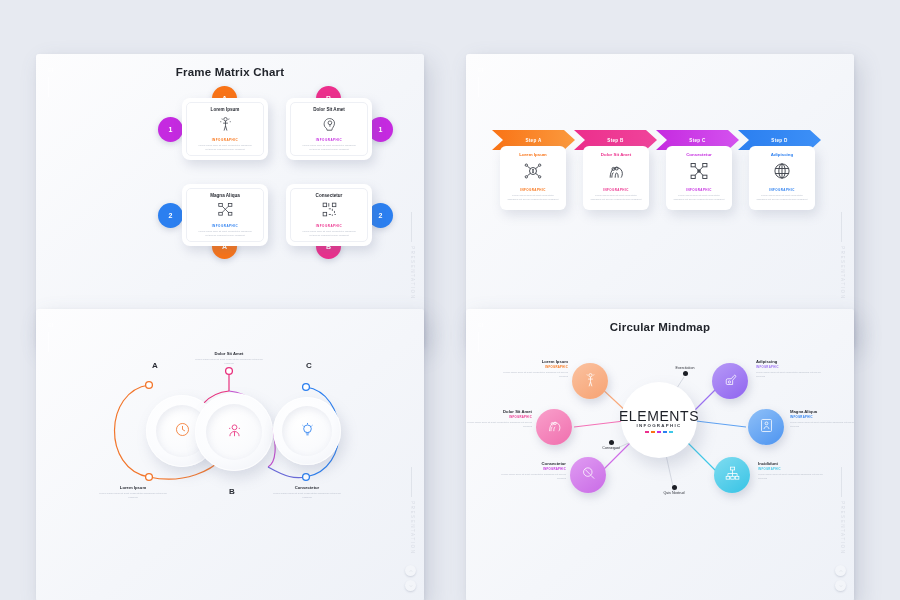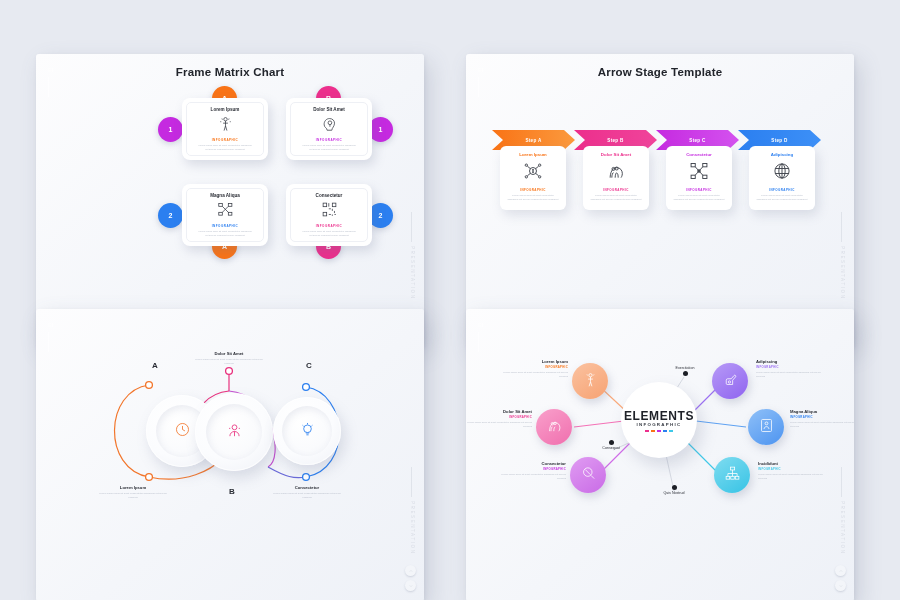--- a/index.html
+++ b/index.html
@@ -277,7 +277,6 @@
 
   <div class="slide tr">
     <div class="wm-left"><span>EI</span><div class="bar"></div></div>
-    <div class="slide-title">Arrow Stage Template</div>
 
     <div class="arrows">
       <div class="arrow" style="background:linear-gradient(90deg,#f97316,#fb9a3e)">

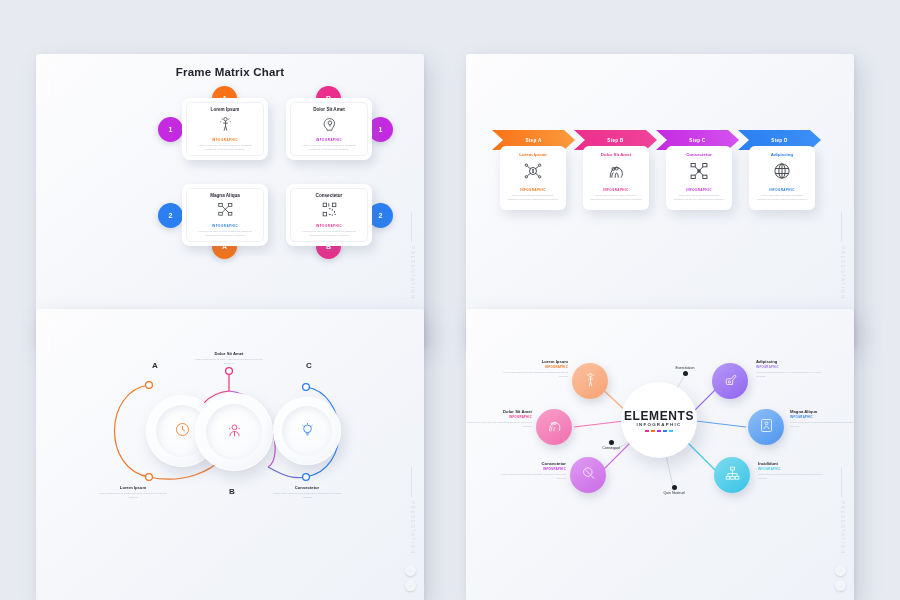--- a/index.html
+++ b/index.html
@@ -450,6 +450,7 @@
 
   <div class="slide br">
     <div class="wm-left"><span>EI</span><div class="bar"></div></div>
+    <div class="slide-title">Circular Mindmap</div>
 
     <div class="mind">
       <svg style="position:absolute;left:0;top:0;width:388px;height:226px" viewBox="0 0 388 226" fill="none">

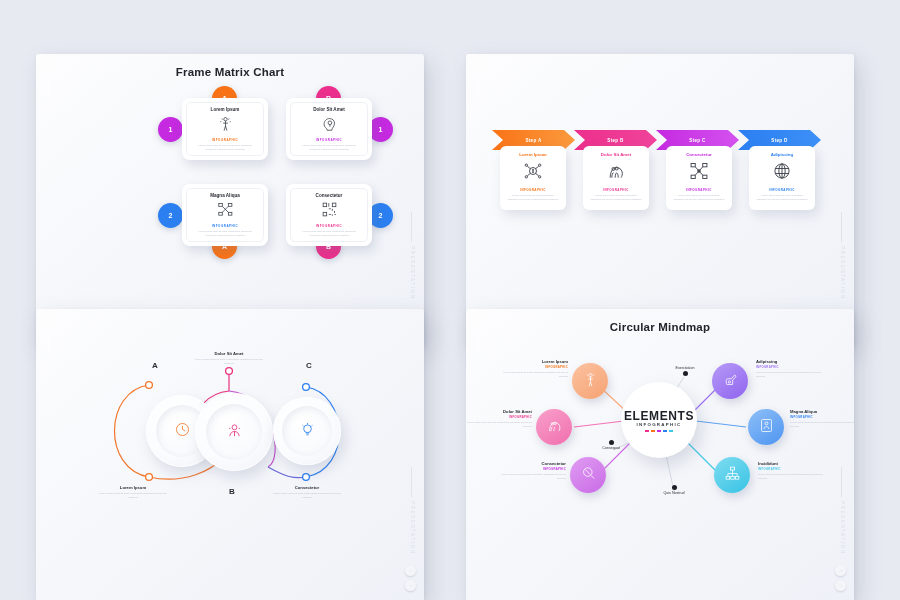--- a/index.html
+++ b/index.html
@@ -144,7 +144,7 @@
     box-shadow: 5px 8px 16px rgba(110,120,150,.22);
     display: flex; flex-direction: column; align-items: center; justify-content: center;
   }
-  .mm-center .e1 { font-size: 12px; font-weight: bold; letter-spacing: .6px; color: #1e2128; }
+  .mm-center .e1 { font-size: 14px; font-weight: normal; letter-spacing: .6px; color: #1e2128; }
   .mm-center .e2 { font-size: 4.4px; font-weight: bold; letter-spacing: 1.3px; color: #333740; margin-top: -1px;}
   .mm-center .dashes { display:flex; gap:2px; margin-top: 3px; }
   .mm-center .dashes i { width: 4px; height: 2px; display: block; }

